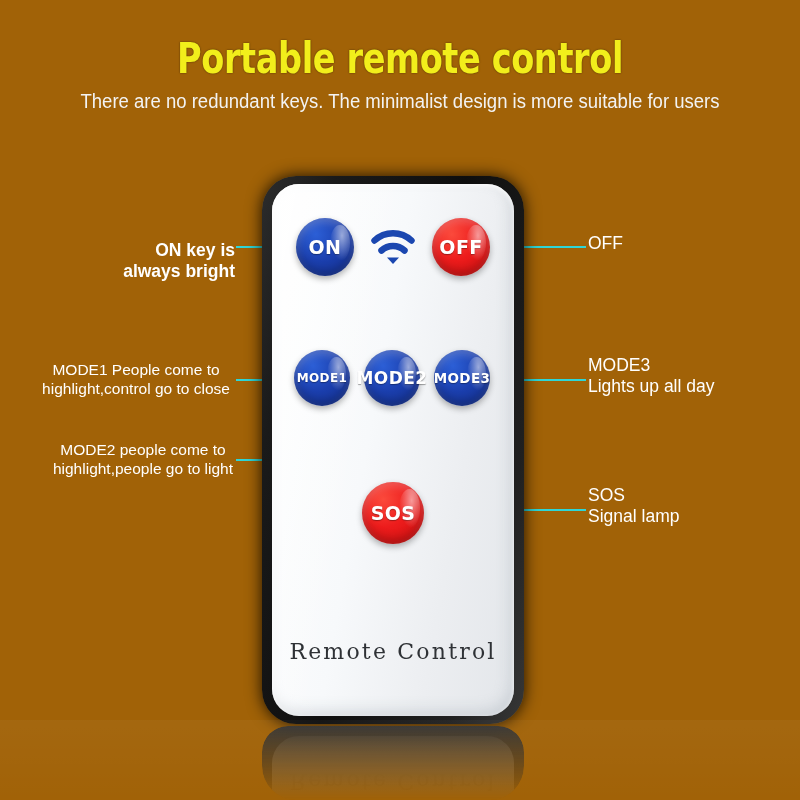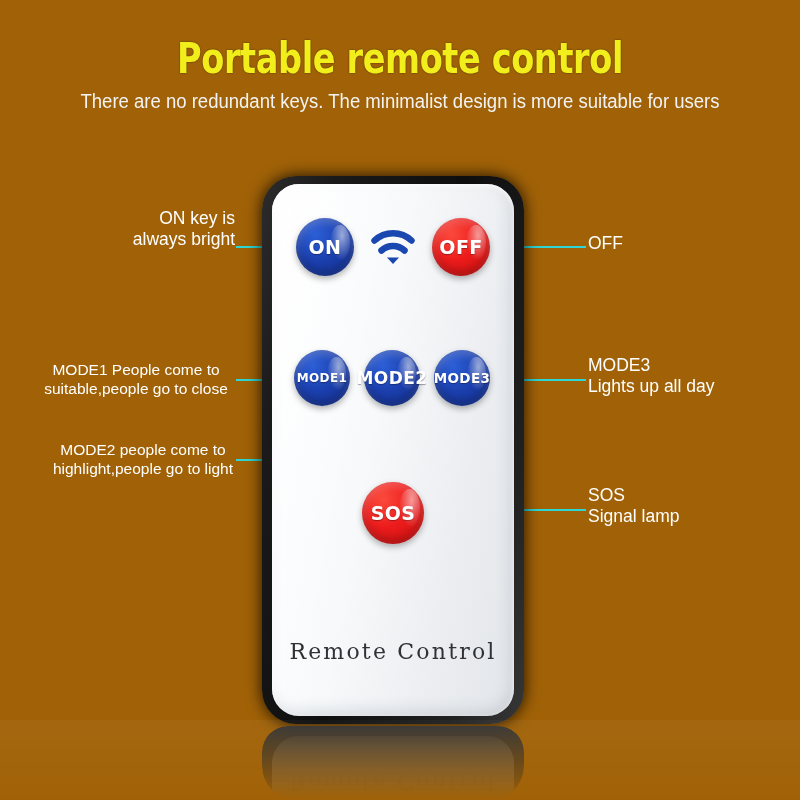--- a/index.html
+++ b/index.html
@@ -151,7 +151,7 @@
   .callout.ctr   { text-align: center; }
   .callout.small { font-size: 15.5px; }
 
-  #lbl-on    { left: 60px;  top: 208px; width: 175px; }
+  #lbl-on    { left: 60px;  top: 240px; width: 175px; font-weight: bold; }
   #lbl-off   { left: 588px; top: 233px; width: 200px; }
   #lbl-mode1 { left: 5px;   top: 361px; width: 262px; }
   #lbl-mode2 { left: 12px;   top: 441px; width: 262px; }

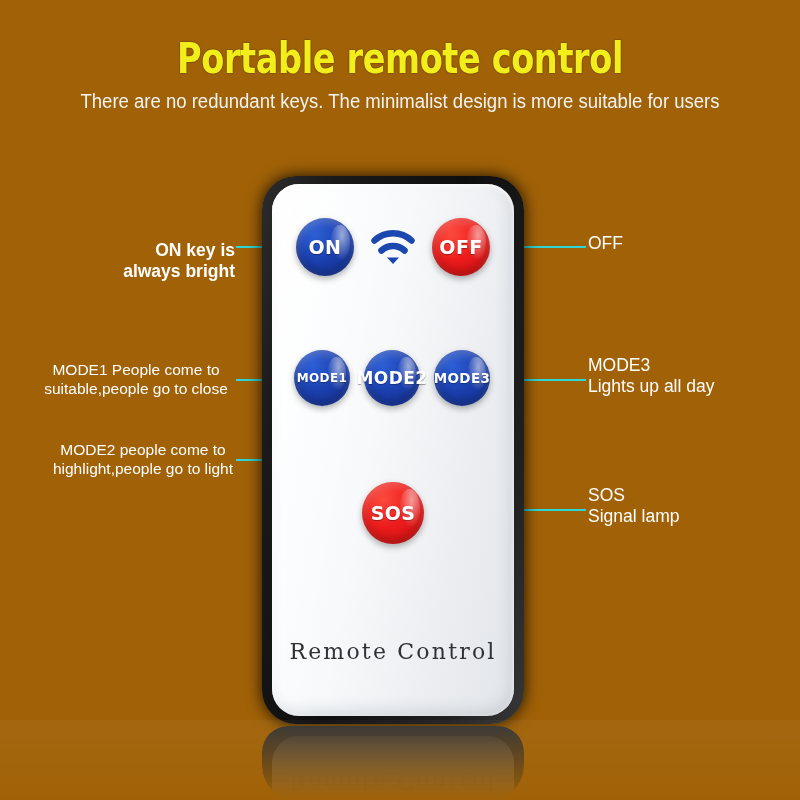--- a/index.html
+++ b/index.html
@@ -246,7 +246,7 @@
 always bright</div>
   <div class="callout right" id="lbl-off">OFF</div>
   <div class="callout ctr small" id="lbl-mode1">MODE1 People come to
-suitable,people go to close</div>
+highlight,control go to close</div>
   <div class="callout ctr small" id="lbl-mode2">MODE2 people come to
 highlight,people go to light</div>
   <div class="callout right" id="lbl-mode3">MODE3

